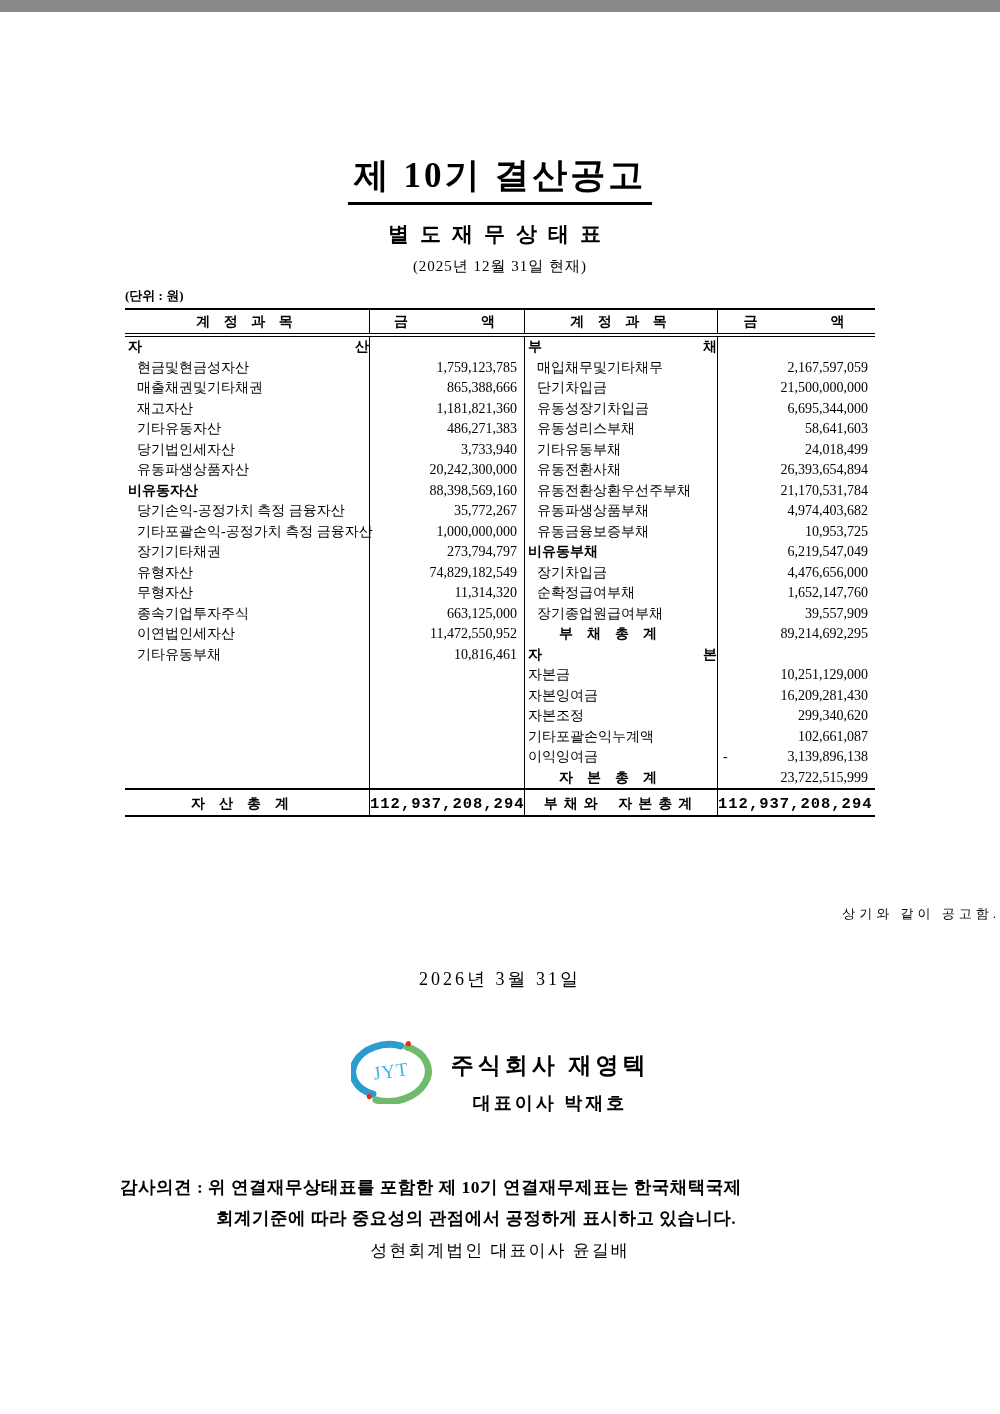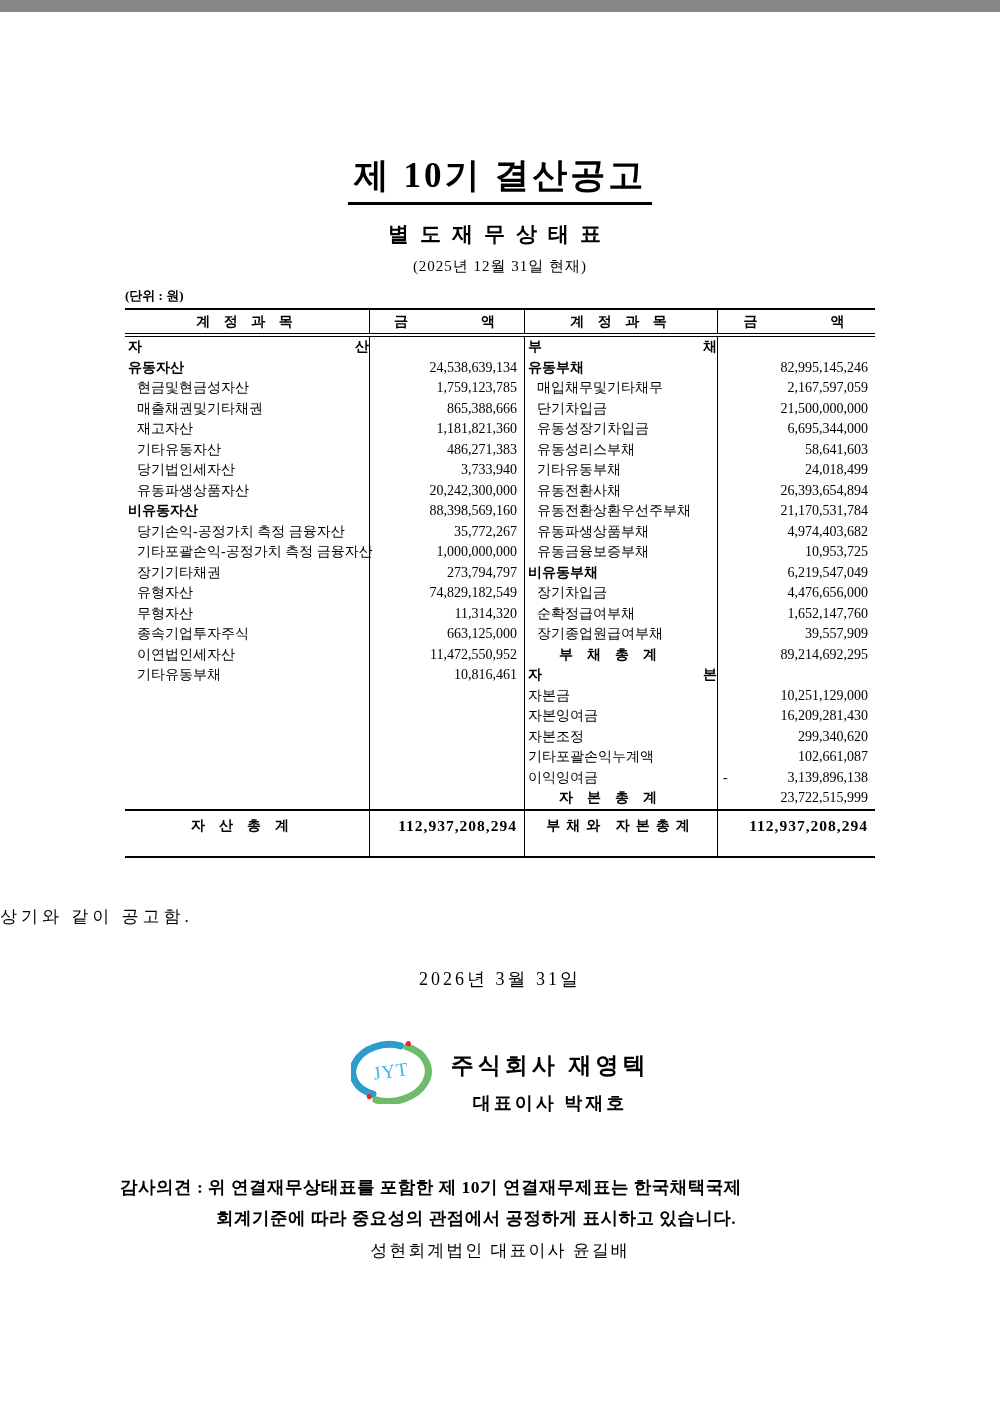--- a/index.html
+++ b/index.html
@@ -94,12 +94,6 @@
           <div class="cell amt  right-col"><span></span></div>
         </div>
         <div class="trow">
-          <div class="cell name b1 left-col st-h1">유동자산</div>
-          <div class="cell amt b2 left-col"><span>24,538,639,134</span></div>
-          <div class="cell name b3 right-col st-h1">유동부채</div>
-          <div class="cell amt  right-col"><span>82,995,145,246</span></div>
-        </div>
-        <div class="trow">
           <div class="cell name b1 left-col st-item">현금및현금성자산</div>
           <div class="cell amt b2 left-col"><span>1,759,123,785</span></div>
           <div class="cell name b3 right-col st-item">매입채무및기타채무</div>

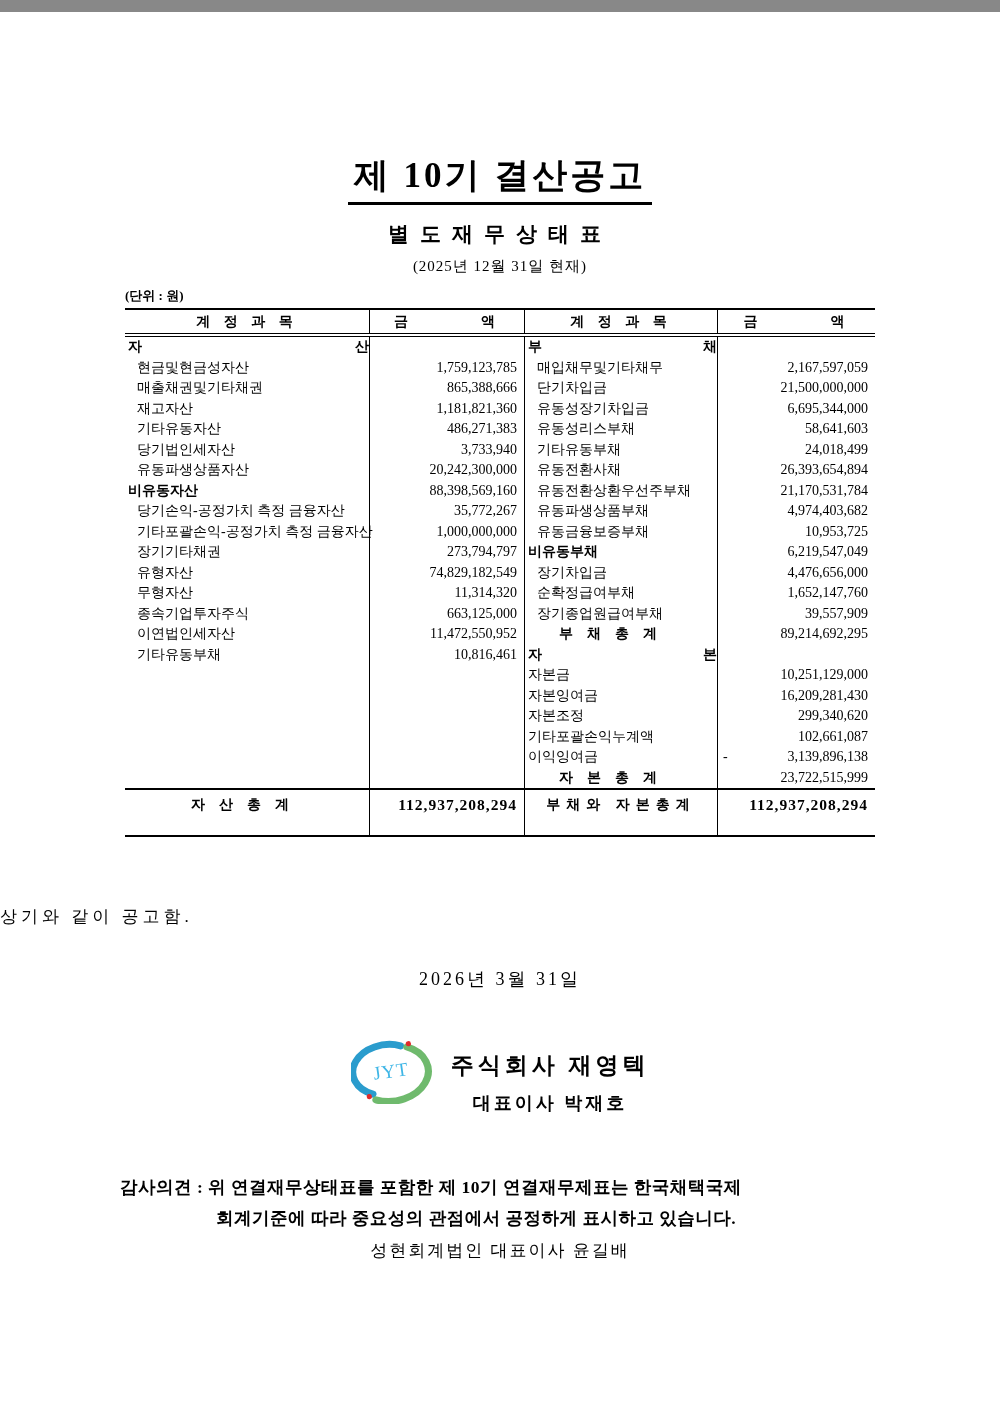--- a/index.html
+++ b/index.html
@@ -42,7 +42,7 @@
   .st-gtotal{font-weight:700;letter-spacing:14px;text-align:center;padding-left:0;}
   .st-gtotal2{font-weight:700;letter-spacing:6px;text-align:center;padding-left:0;}
   .trow.grand{border-top:2px solid #000;}
-  .trow.grand .cell{height:45px;line-height:29px;}
+  .trow.grand .cell{height:25px;line-height:29px;font-family:Liberation Mono, monospace;}
   .trow.grand .amt{font-weight:700;font-size:15.5px;letter-spacing:1px;}
   
   .notice{position:absolute;top:893px;left:0;width:100%;text-align:left;

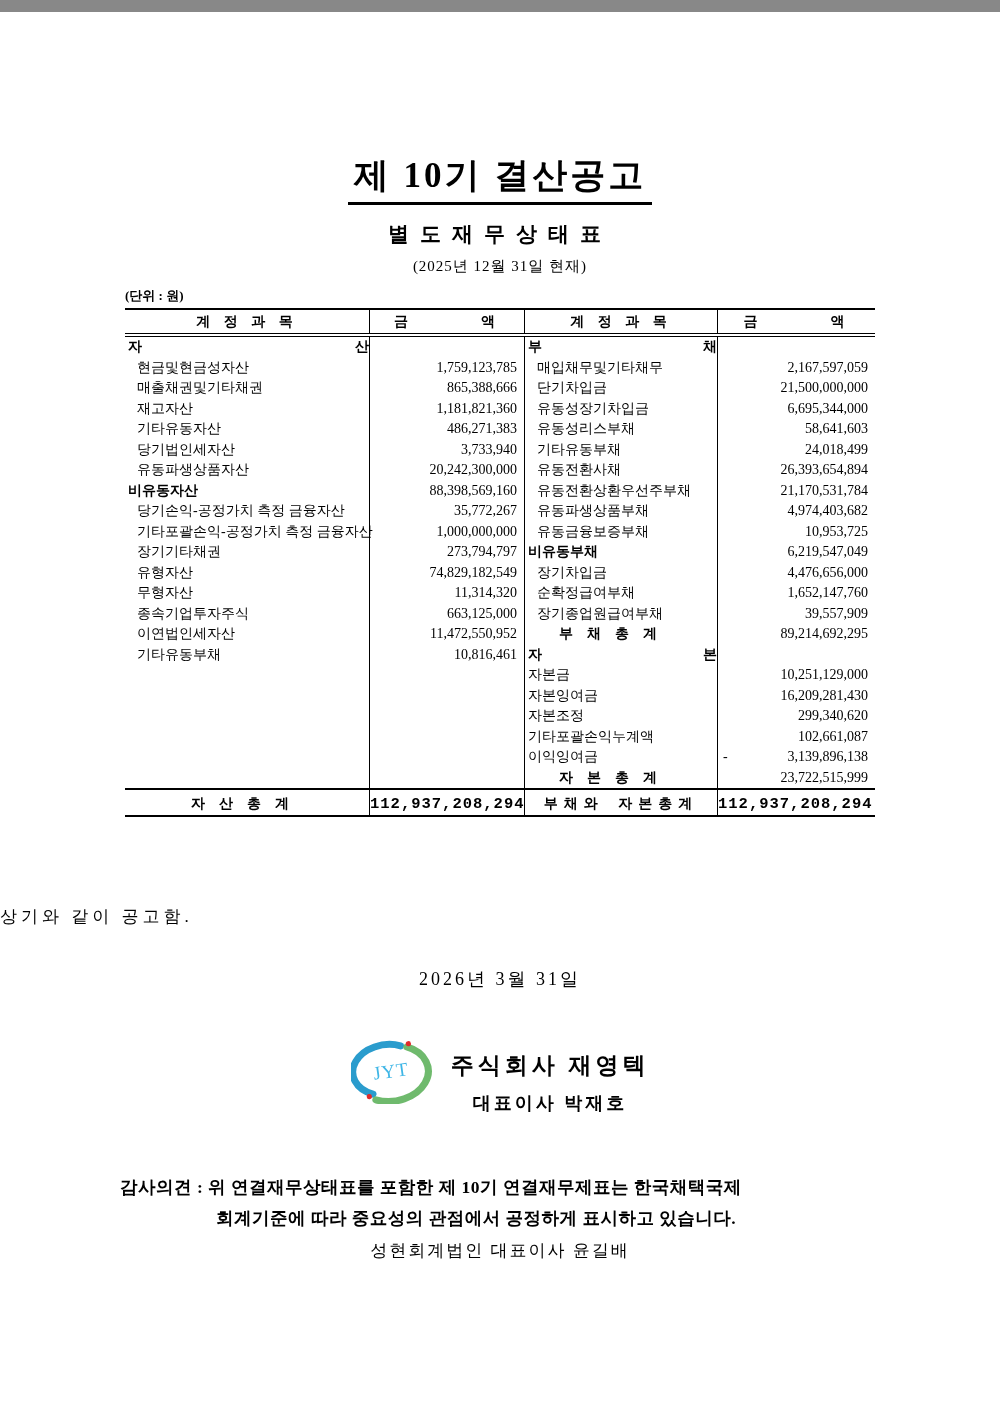--- a/index.html
+++ b/index.html
@@ -45,8 +45,8 @@
   .trow.grand .cell{height:25px;line-height:29px;font-family:Liberation Mono, monospace;}
   .trow.grand .amt{font-weight:700;font-size:15.5px;letter-spacing:1px;}
   
-  .notice{position:absolute;top:893px;left:0;width:100%;text-align:left;
-    font-size:17px;letter-spacing:4px;}
+  .notice{position:absolute;top:893px;left:0;width:100%;text-align:right;
+    font-size:13px;letter-spacing:4px;}
   .ann-date{position:absolute;top:955px;left:0;width:100%;text-align:center;
     font-size:18px;letter-spacing:3px;}
   .company-row{position:absolute;top:1028px;left:0;width:100%;

